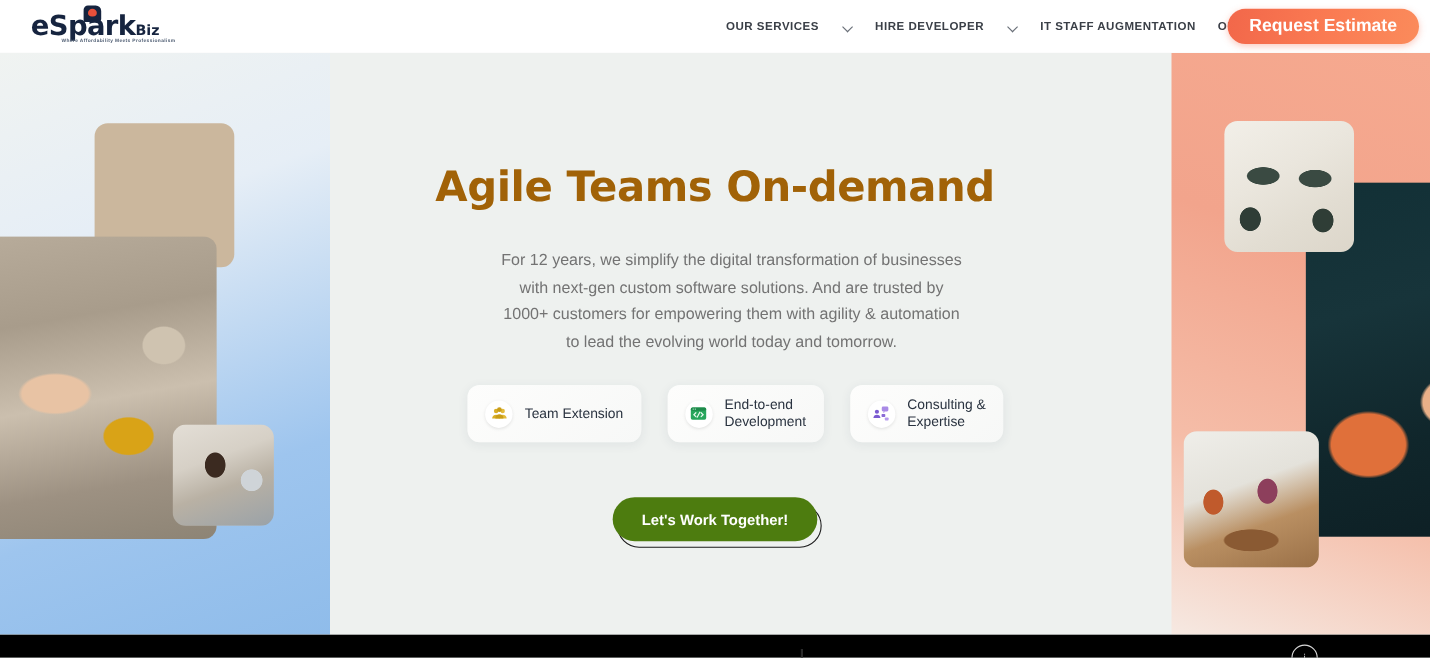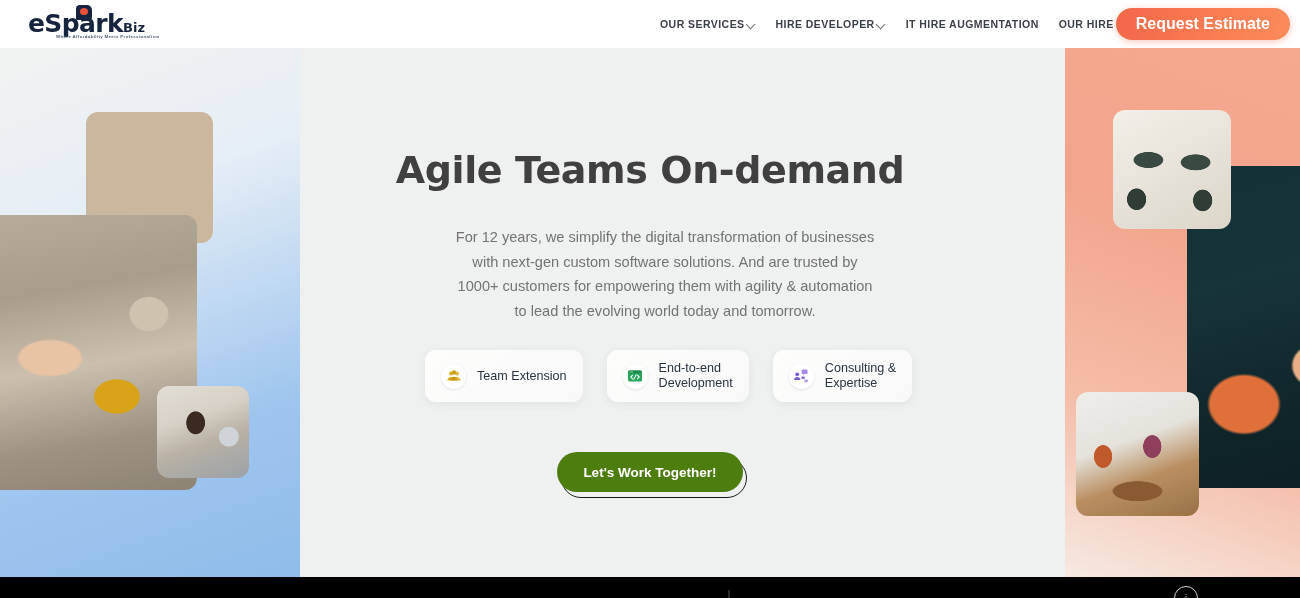--- a/index.html
+++ b/index.html
@@ -41,7 +41,7 @@
   .nav { position:absolute; left:660px; top:0; height:48px; display:flex; align-items:center; gap:20px; }
   .nav-item {
     font-size:10.5px; letter-spacing:0.45px; color:#3a3f47;
-    font-weight:600; display:flex; align-items:center; gap:2px;
+    font-weight:600; display:flex; align-items:center; gap:22px;
     cursor:pointer; white-space:nowrap;text-align:center;
   }
   .chev { display:inline-block; width:9px; height:9px; position:relative; }

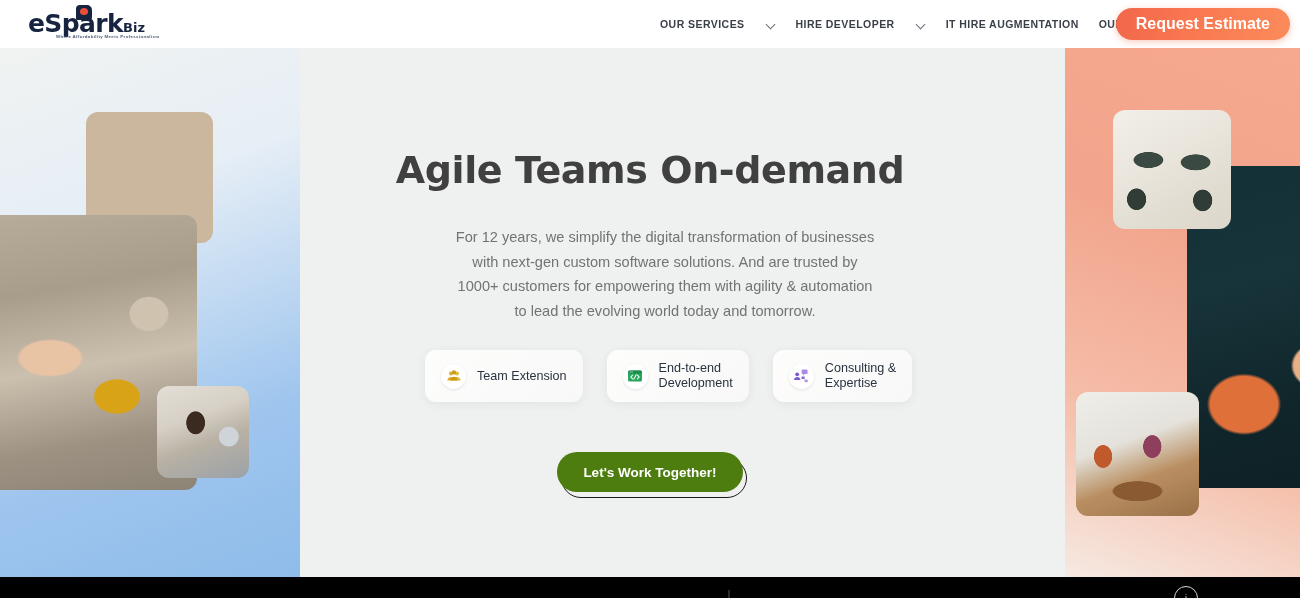--- a/index.html
+++ b/index.html
@@ -210,7 +210,7 @@
       <i class="chev"></i>
     </div>
     <div class="nav-item">
-      <span>IT HIRE AUGMENTATION</span>
+      <span>IT STAFF AUGMENTATION</span>
     </div>
     <div class="nav-item">
       <span>OUR HIRE</span>

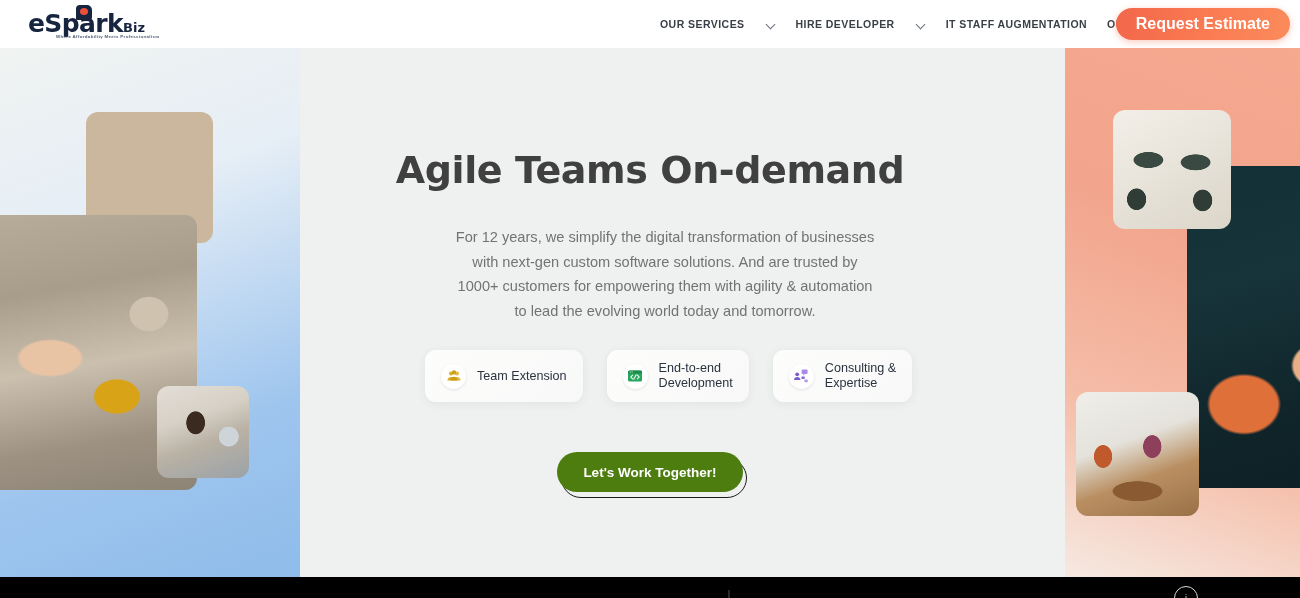--- a/index.html
+++ b/index.html
@@ -140,7 +140,7 @@
   .headline {
     position:absolute; top:100px; left:0; width:1300px; text-align:center;
     font-family:"DejaVu Sans", sans-serif;
-    font-size:38px; font-weight:bold; color:#404040; letter-spacing:-0.4px;
+    font-size:38px; font-weight:bold; color:#a16207; letter-spacing:-0.4px;
   }
   .subcopy {
     position:absolute; top:177px; left:430px; width:470px; text-align:center;

